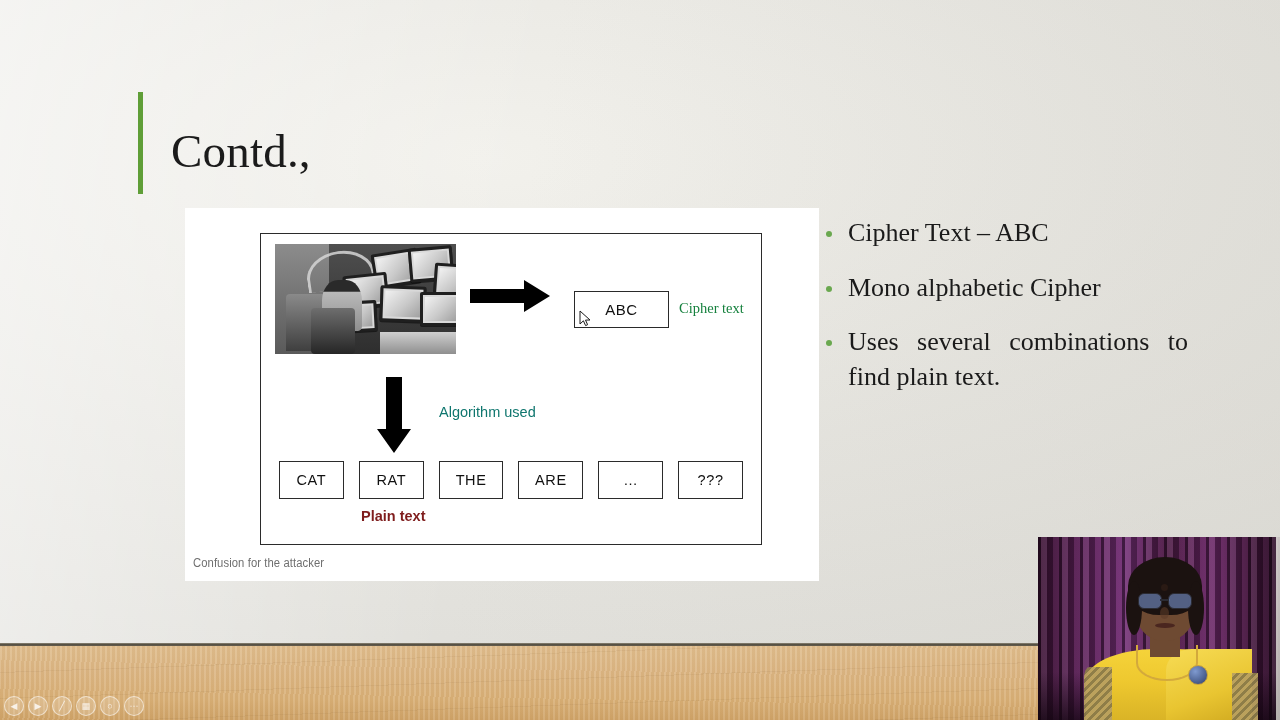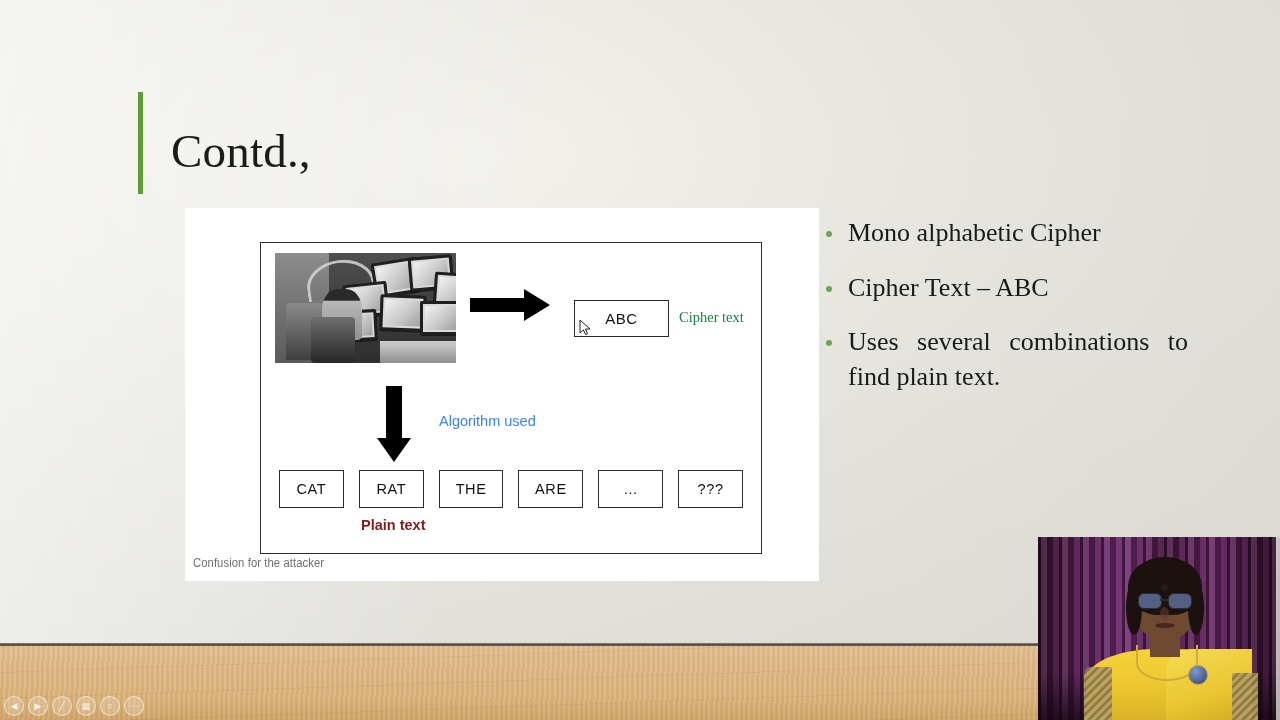--- a/index.html
+++ b/index.html
@@ -279,11 +279,11 @@
   <div id="bullets">
     <div class="bullet-row">
       <div class="bullet-dot"></div>
-      <div class="bullet-text"> Mono alphabetic Cipher</div>
+      <div class="bullet-text">Cipher Text – ABC</div>
     </div>
     <div class="bullet-row">
       <div class="bullet-dot"></div>
-      <div class="bullet-text">Cipher Text – ABC</div>
+      <div class="bullet-text"> Mono alphabetic Cipher</div>
     </div>
     <div class="bullet-row">
       <div class="bullet-dot"></div>

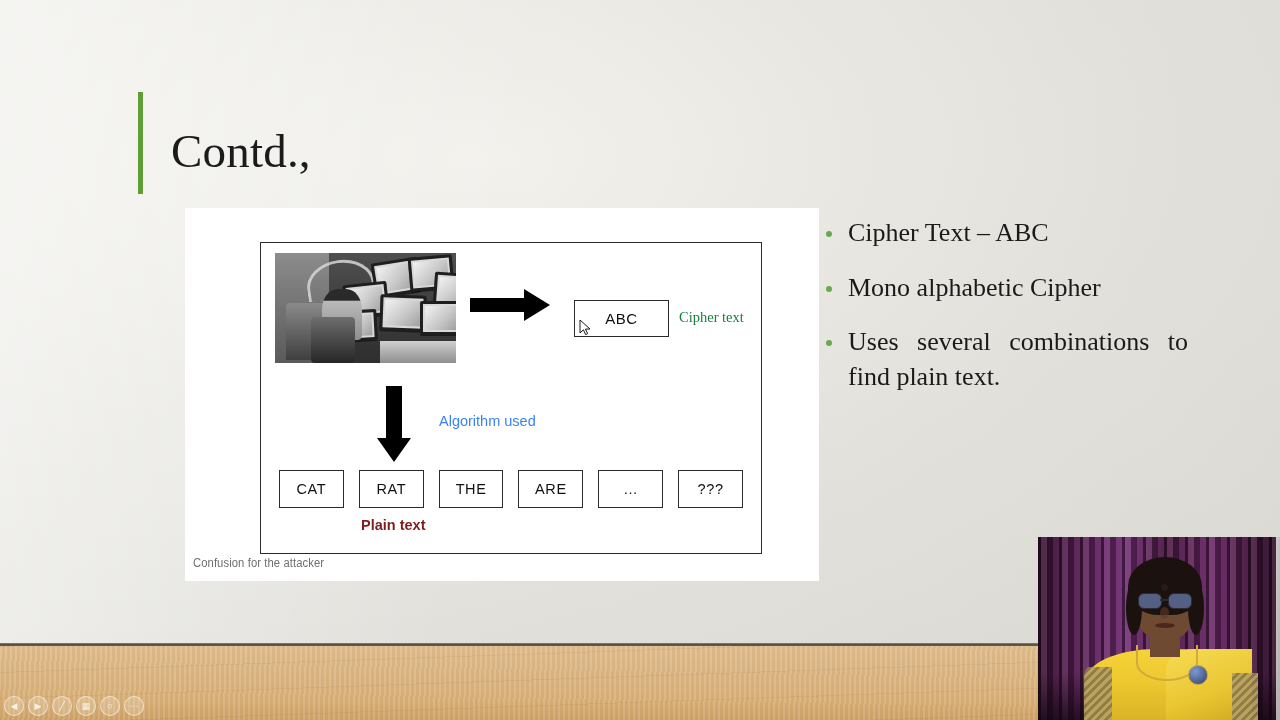--- a/index.html
+++ b/index.html
@@ -45,7 +45,7 @@
     background:#ffffff;
   }
   #diagram-frame{
-    position:absolute;left:75px;top:34px;width:500px;height:310px;
+    position:absolute;left:75px;top:25px;width:500px;height:310px;
     border:1.6px solid #2b2b2b;background:#ffffff;text-align:center;
   }
 

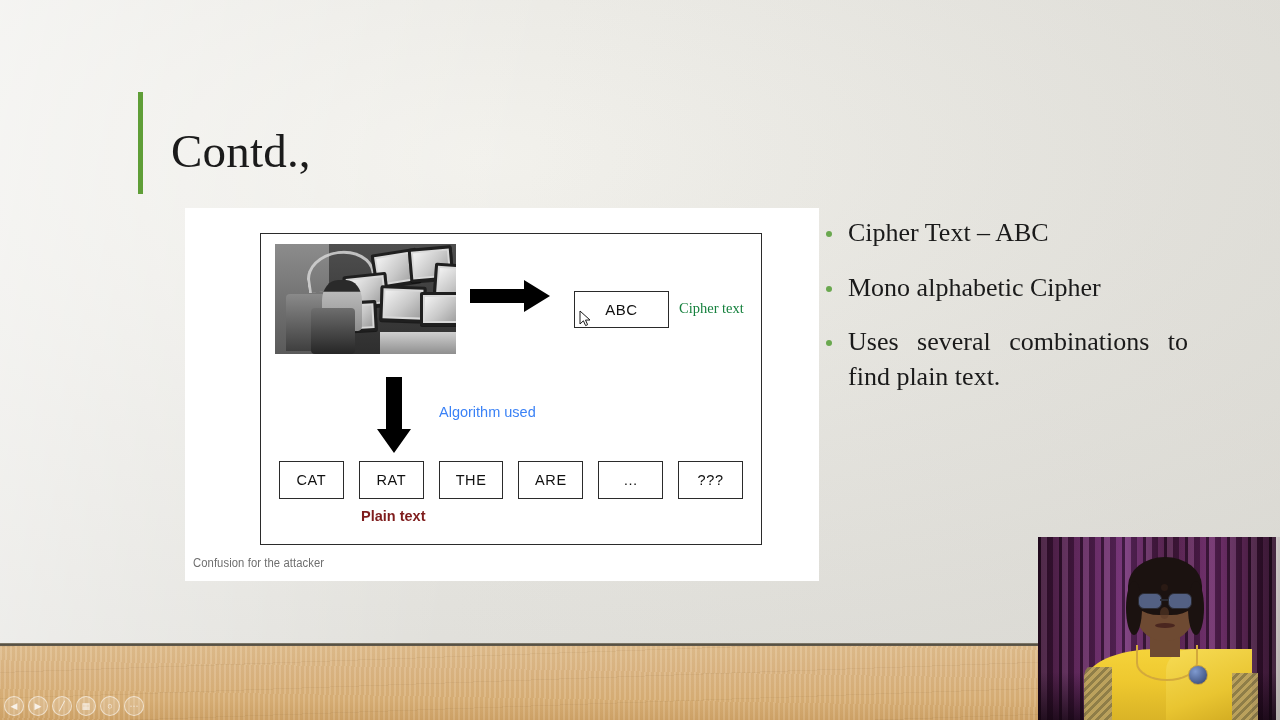--- a/index.html
+++ b/index.html
@@ -84,7 +84,7 @@
   }
   #algorithm-label{
     position:absolute;left:178px;top:170px;font-family:"Liberation Sans",sans-serif;
-    font-size:14.5px;color:#3b82f6;font-weight:500;
+    font-size:14.5px;color:#0f766e;font-weight:500;
   }
 
   #cipher-box{

